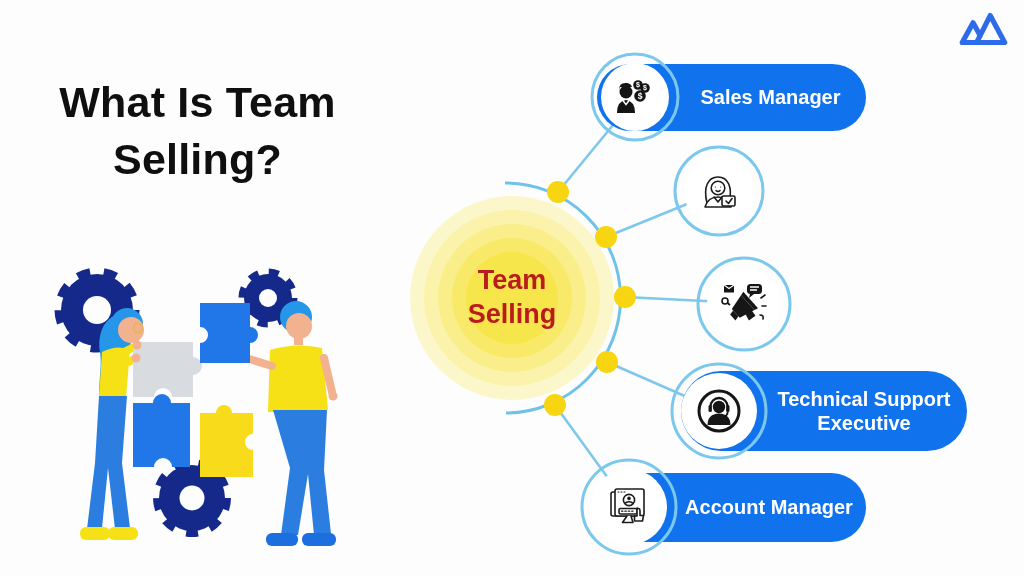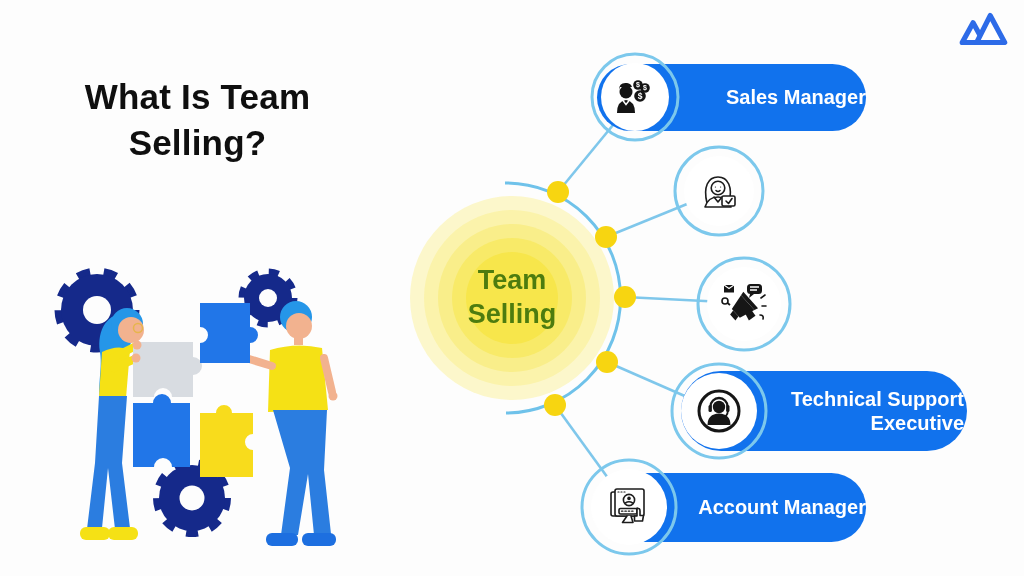--- a/index.html
+++ b/index.html
@@ -12,7 +12,7 @@
   
   .heading{
     position:absolute; left:55px; top:74px; width:285px;
-    text-align:center; font-size:35px; line-height:1.32; font-weight:700;
+    text-align:center; font-size:43px; line-height:1.32; font-weight:700;
     color:#0f0f0f; letter-spacing:.2px;
   }
   

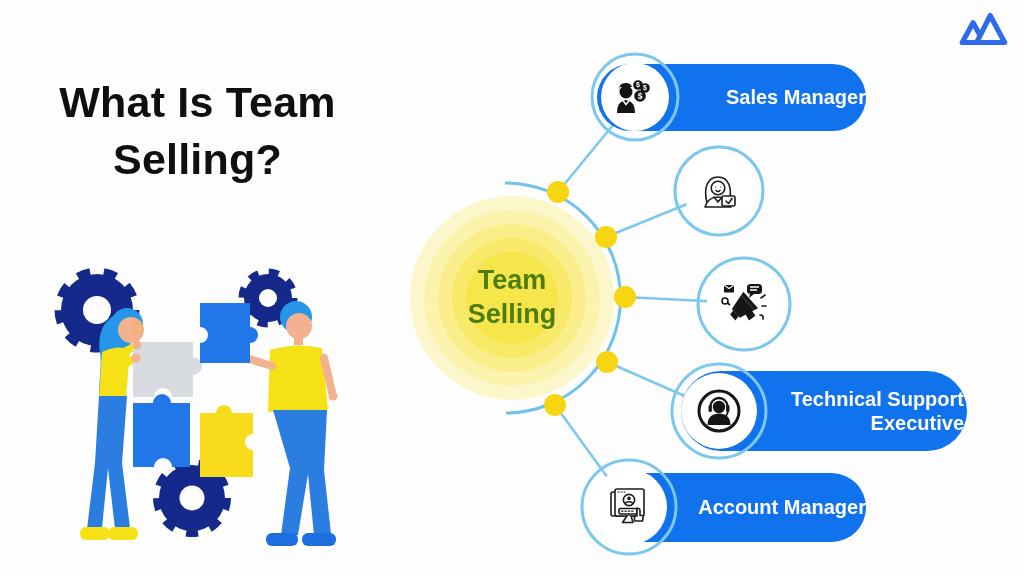--- a/index.html
+++ b/index.html
@@ -21,7 +21,7 @@
     display:flex; align-items:center; box-sizing:border-box;
   }
   .pill .lbl{
-    flex:1; text-align:right; font-weight:700; font-size:20px; line-height:1.22;
+    flex:1; text-align:center; font-weight:700; font-size:20px; line-height:1.22;
     color:#fff;
   }
   .pill1{left:597px; top:64px;  width:269px; height:67px; border-radius:34px; padding-left:78px;}

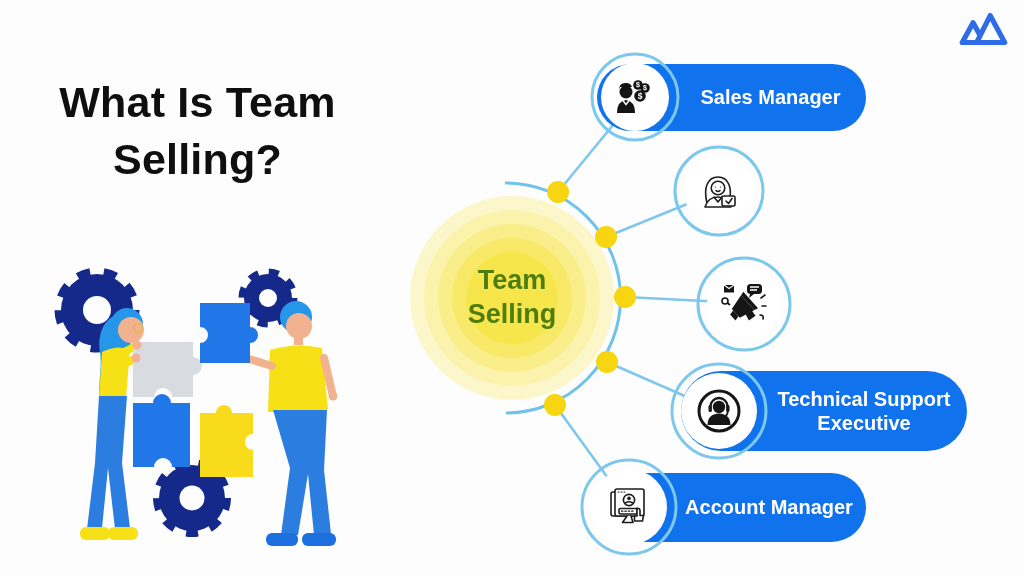--- a/index.html
+++ b/index.html
@@ -36,7 +36,7 @@
   .center-label{
     position:absolute; left:452px; top:263px; width:120px; height:70px;
     display:flex; align-items:center; justify-content:center; text-align:center;
-    font-size:27px; line-height:1.25; font-weight:600; color:#4d7c0f;
+    font-size:27px; line-height:1.25; font-weight:600; color:#b91c1c;
   }
   
   .logo{position:absolute; left:956px; top:6px; width:58px; height:46px;}

